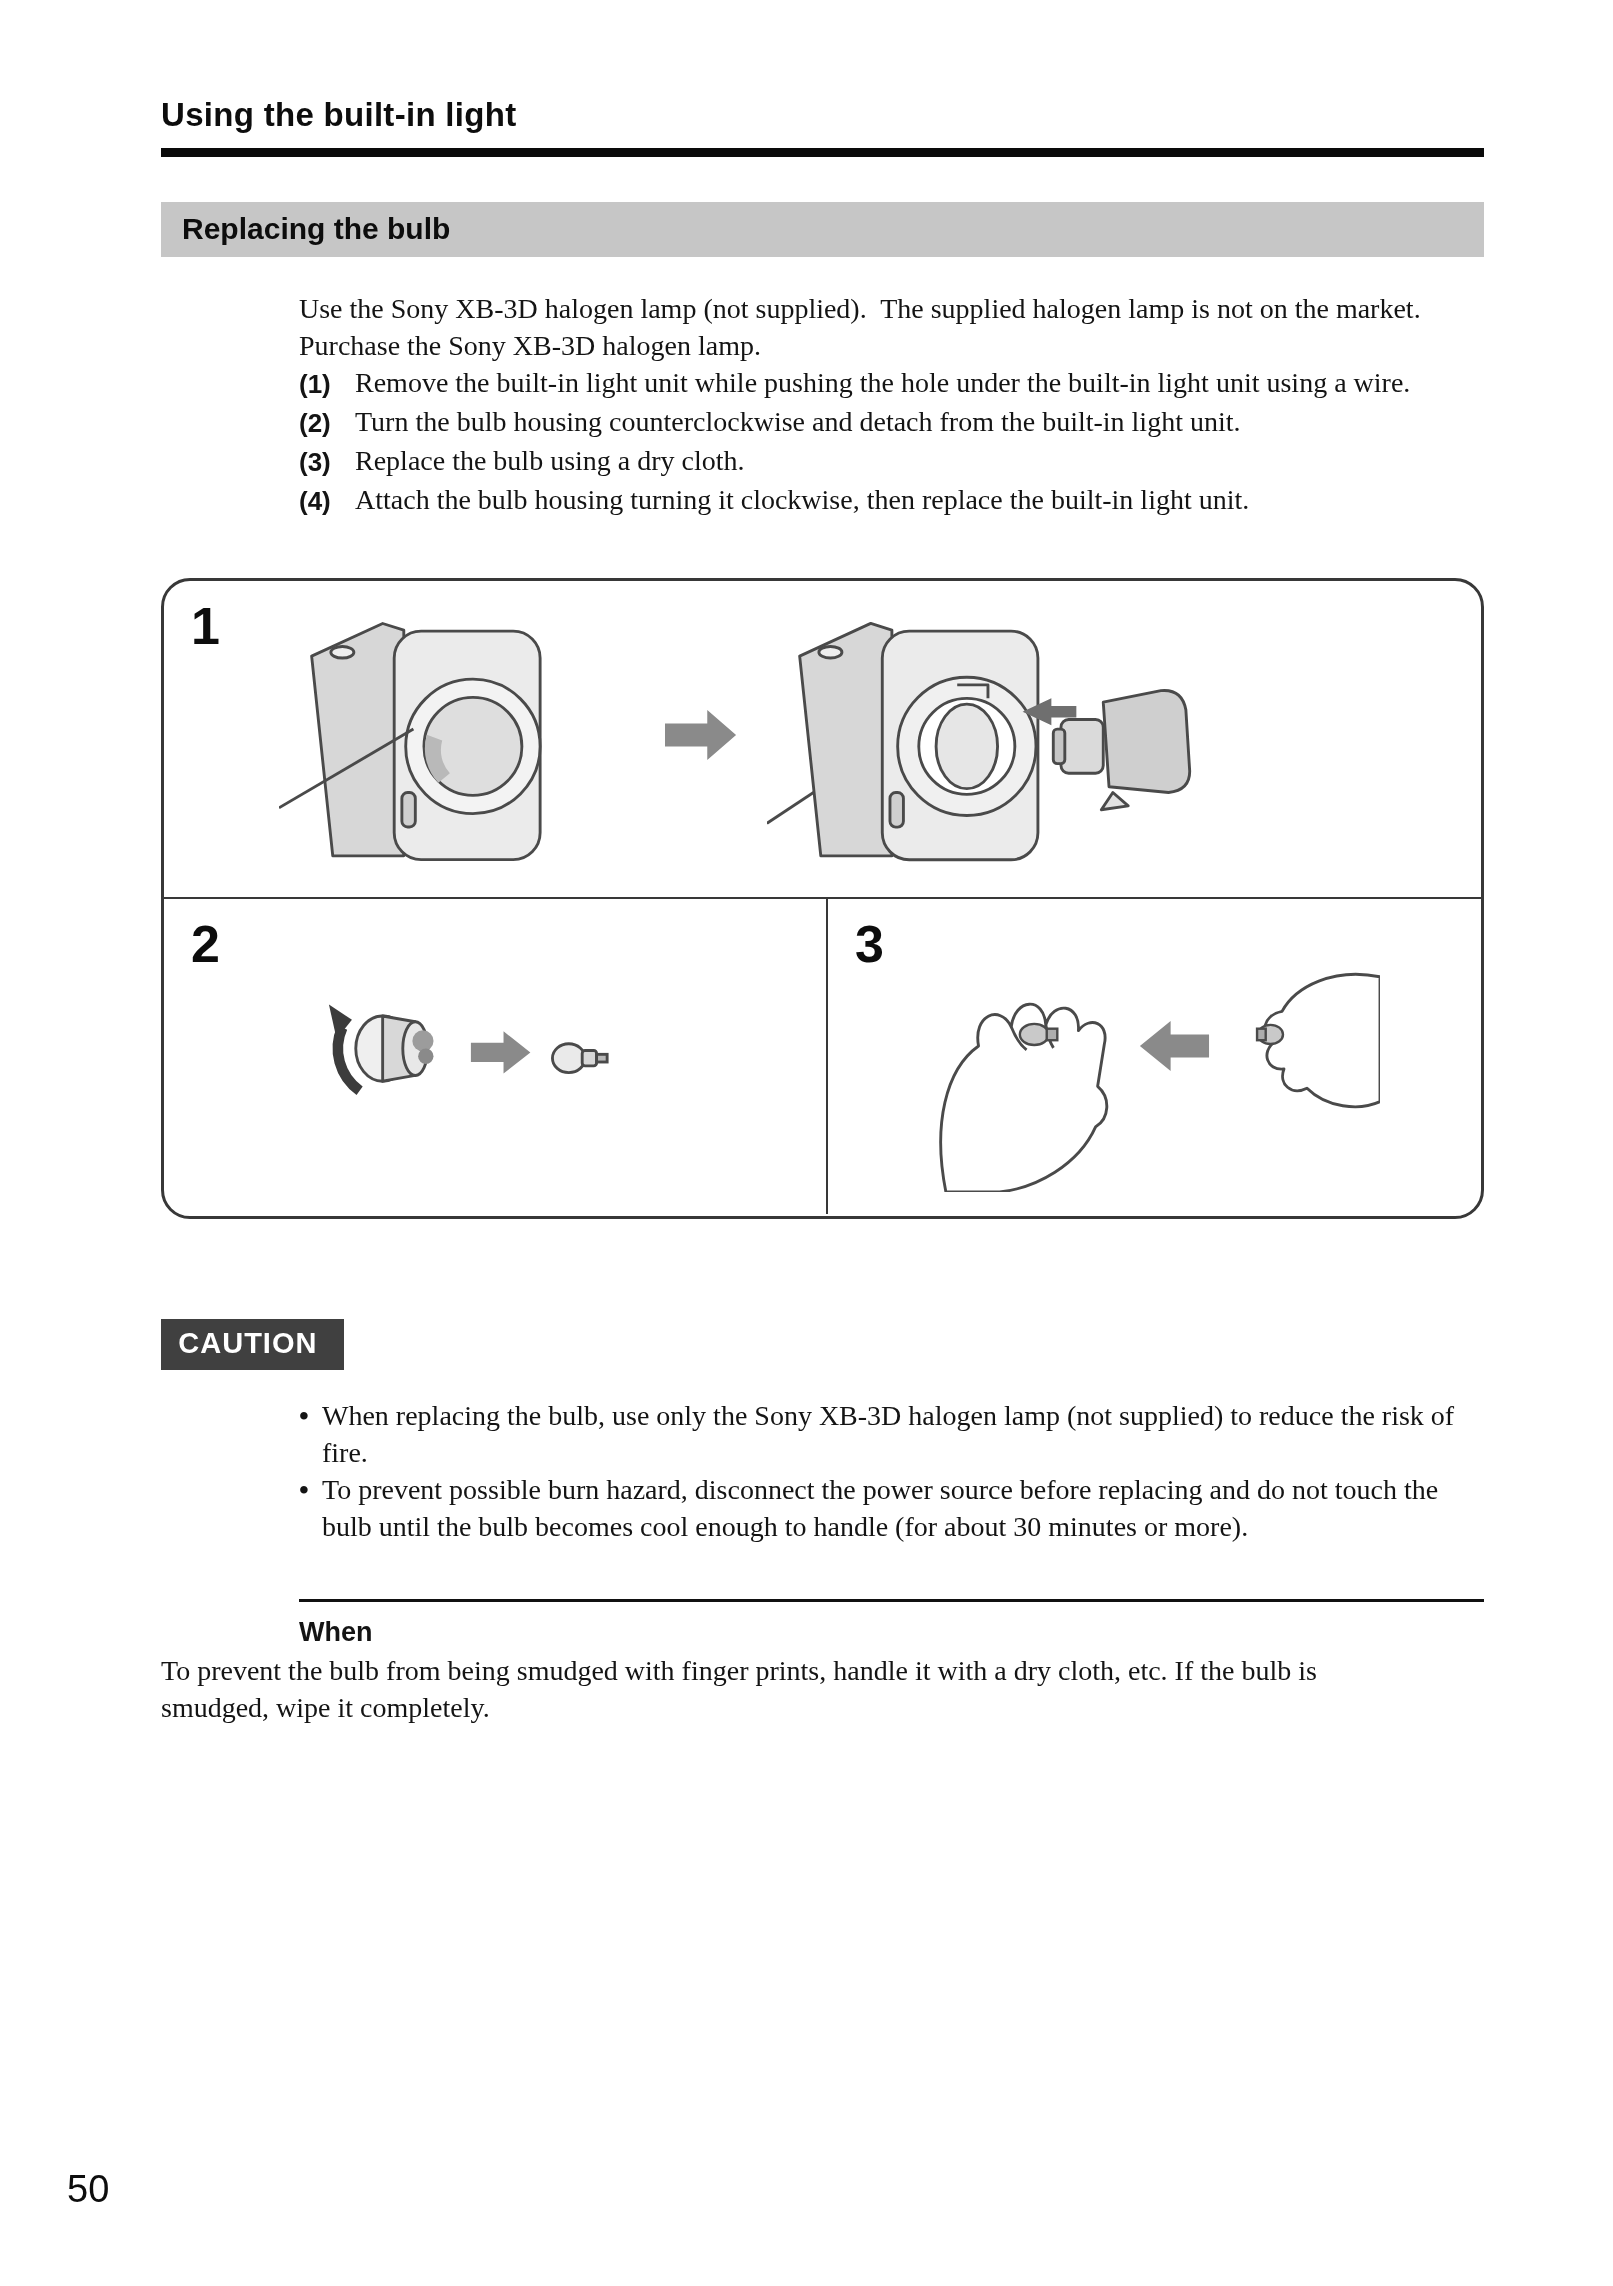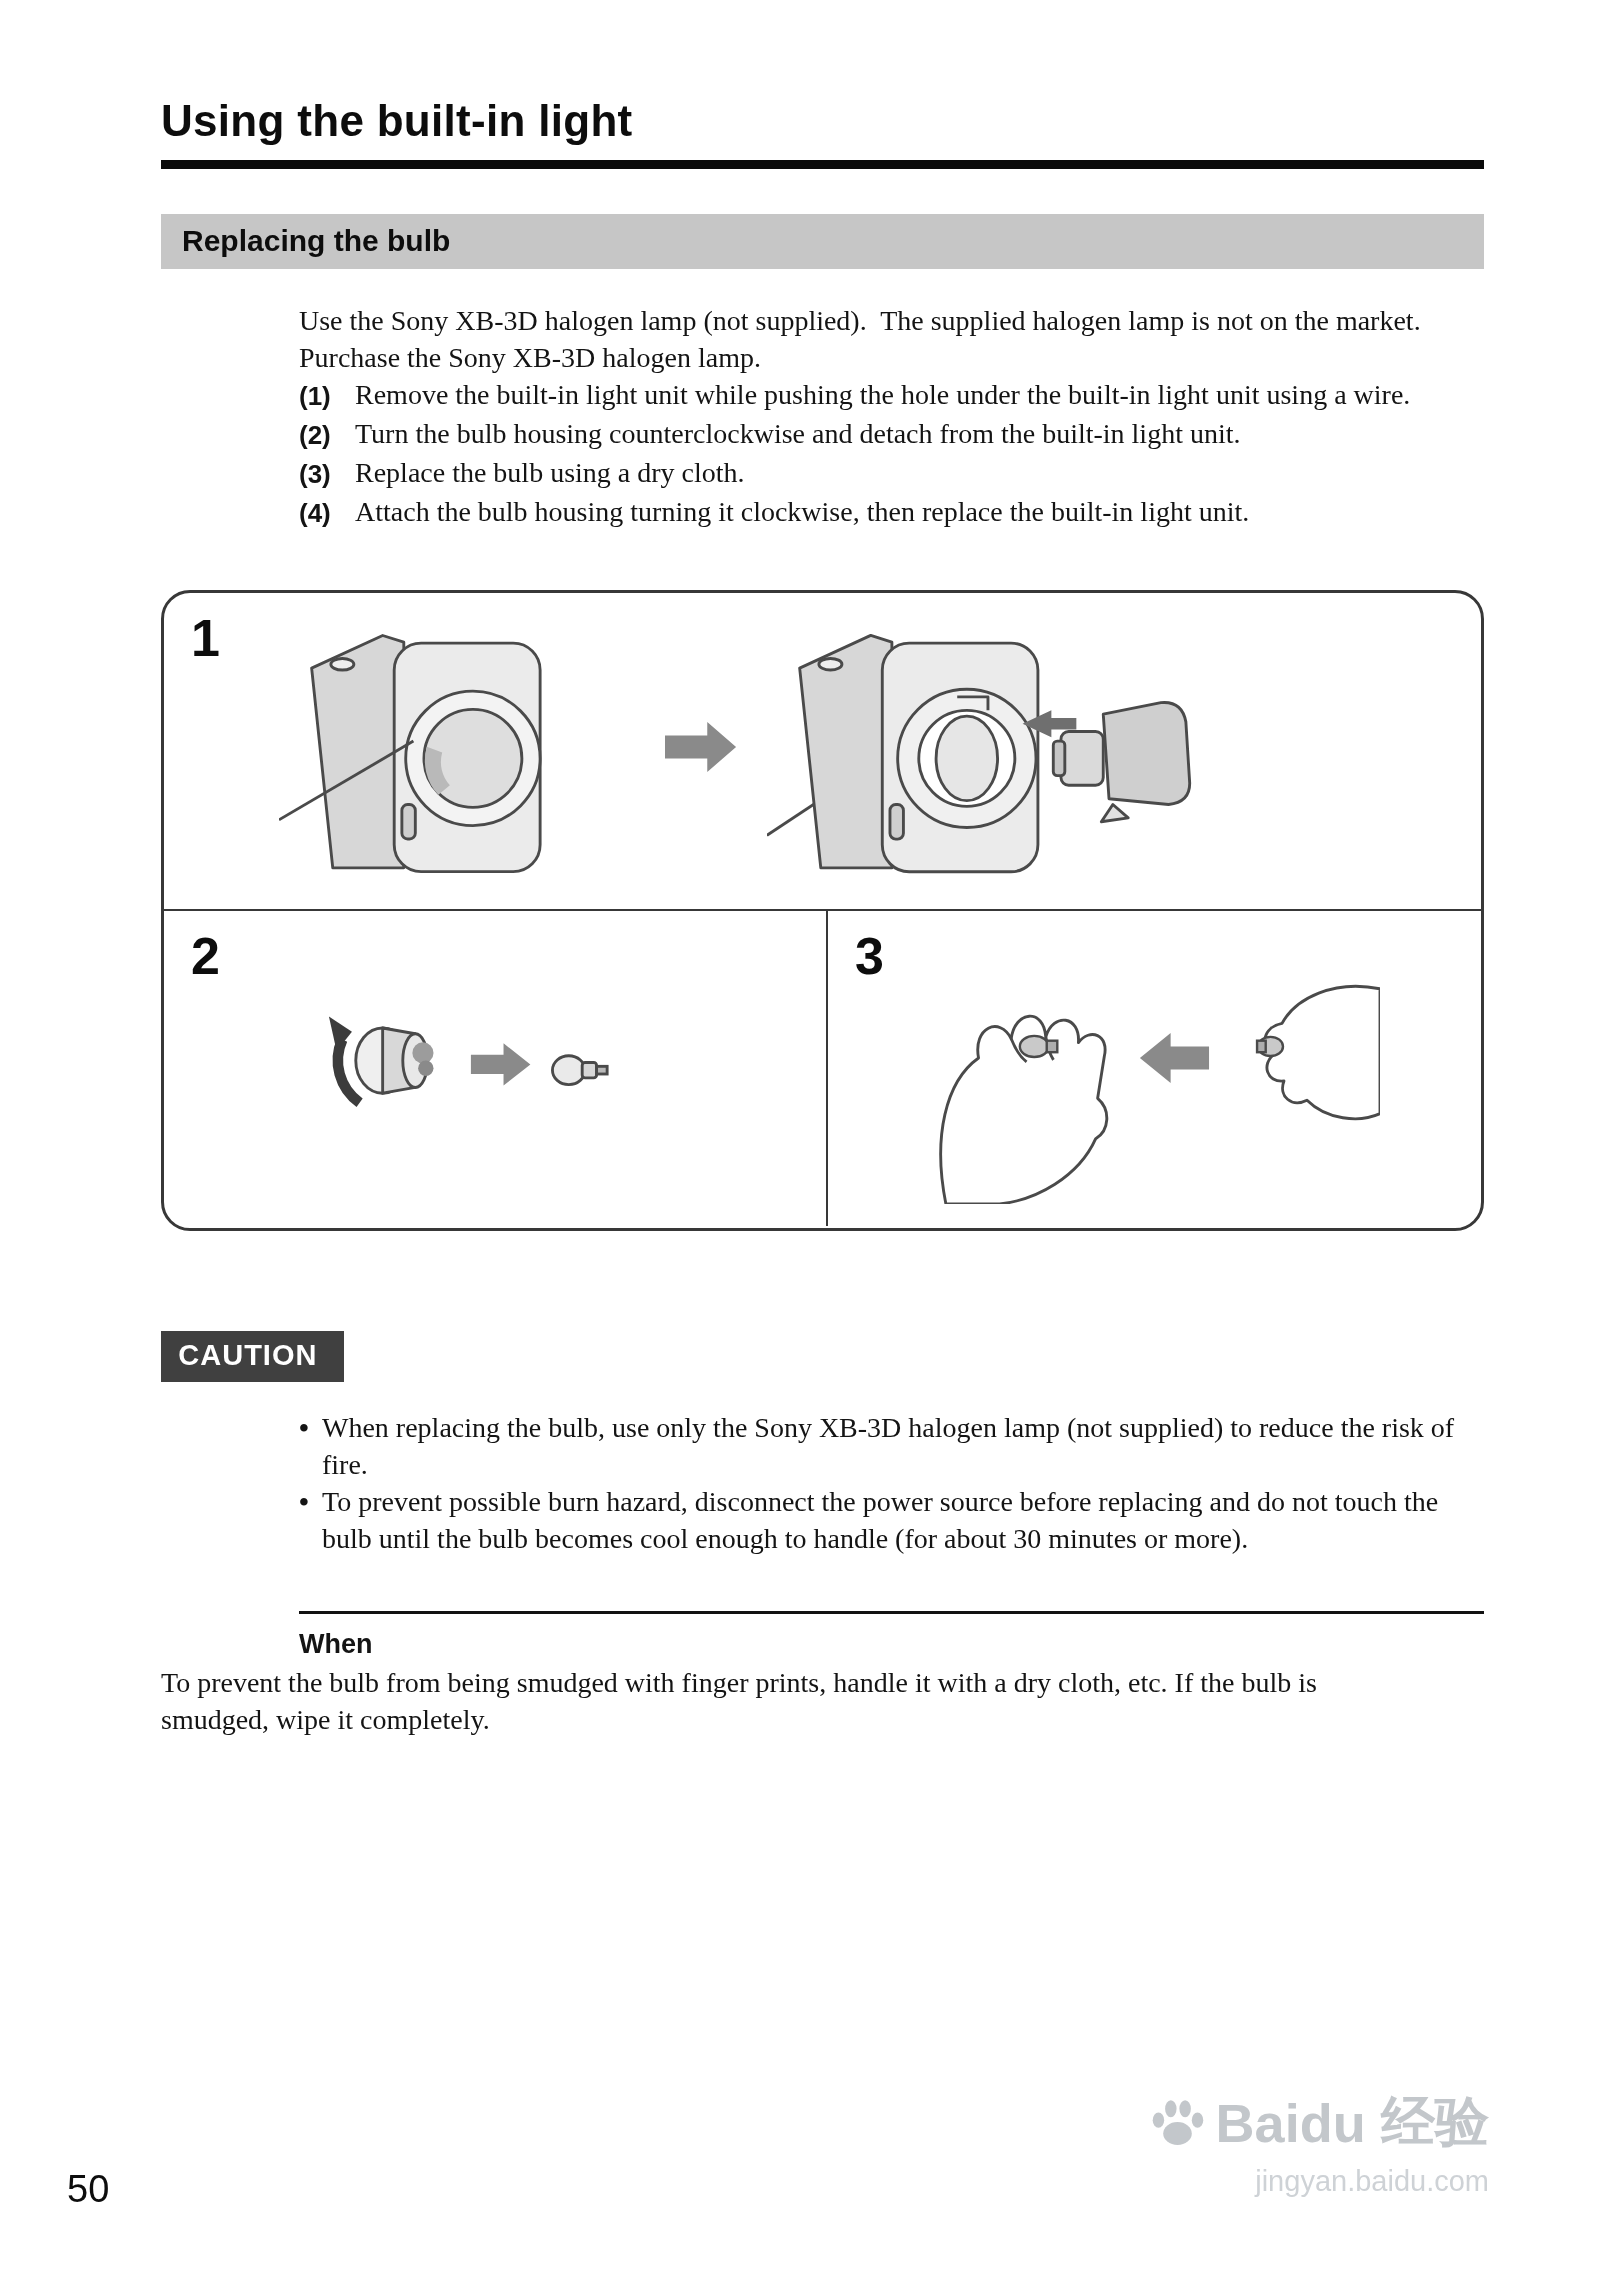--- a/index.html
+++ b/index.html
@@ -19,7 +19,7 @@
     margin: 0;
     font-family: "Liberation Sans", sans-serif;
     font-weight: bold;
-    font-size: 44px;
+    font-size: 33px;
     letter-spacing: 0.3px;
     color: #0d0d0d;
   }

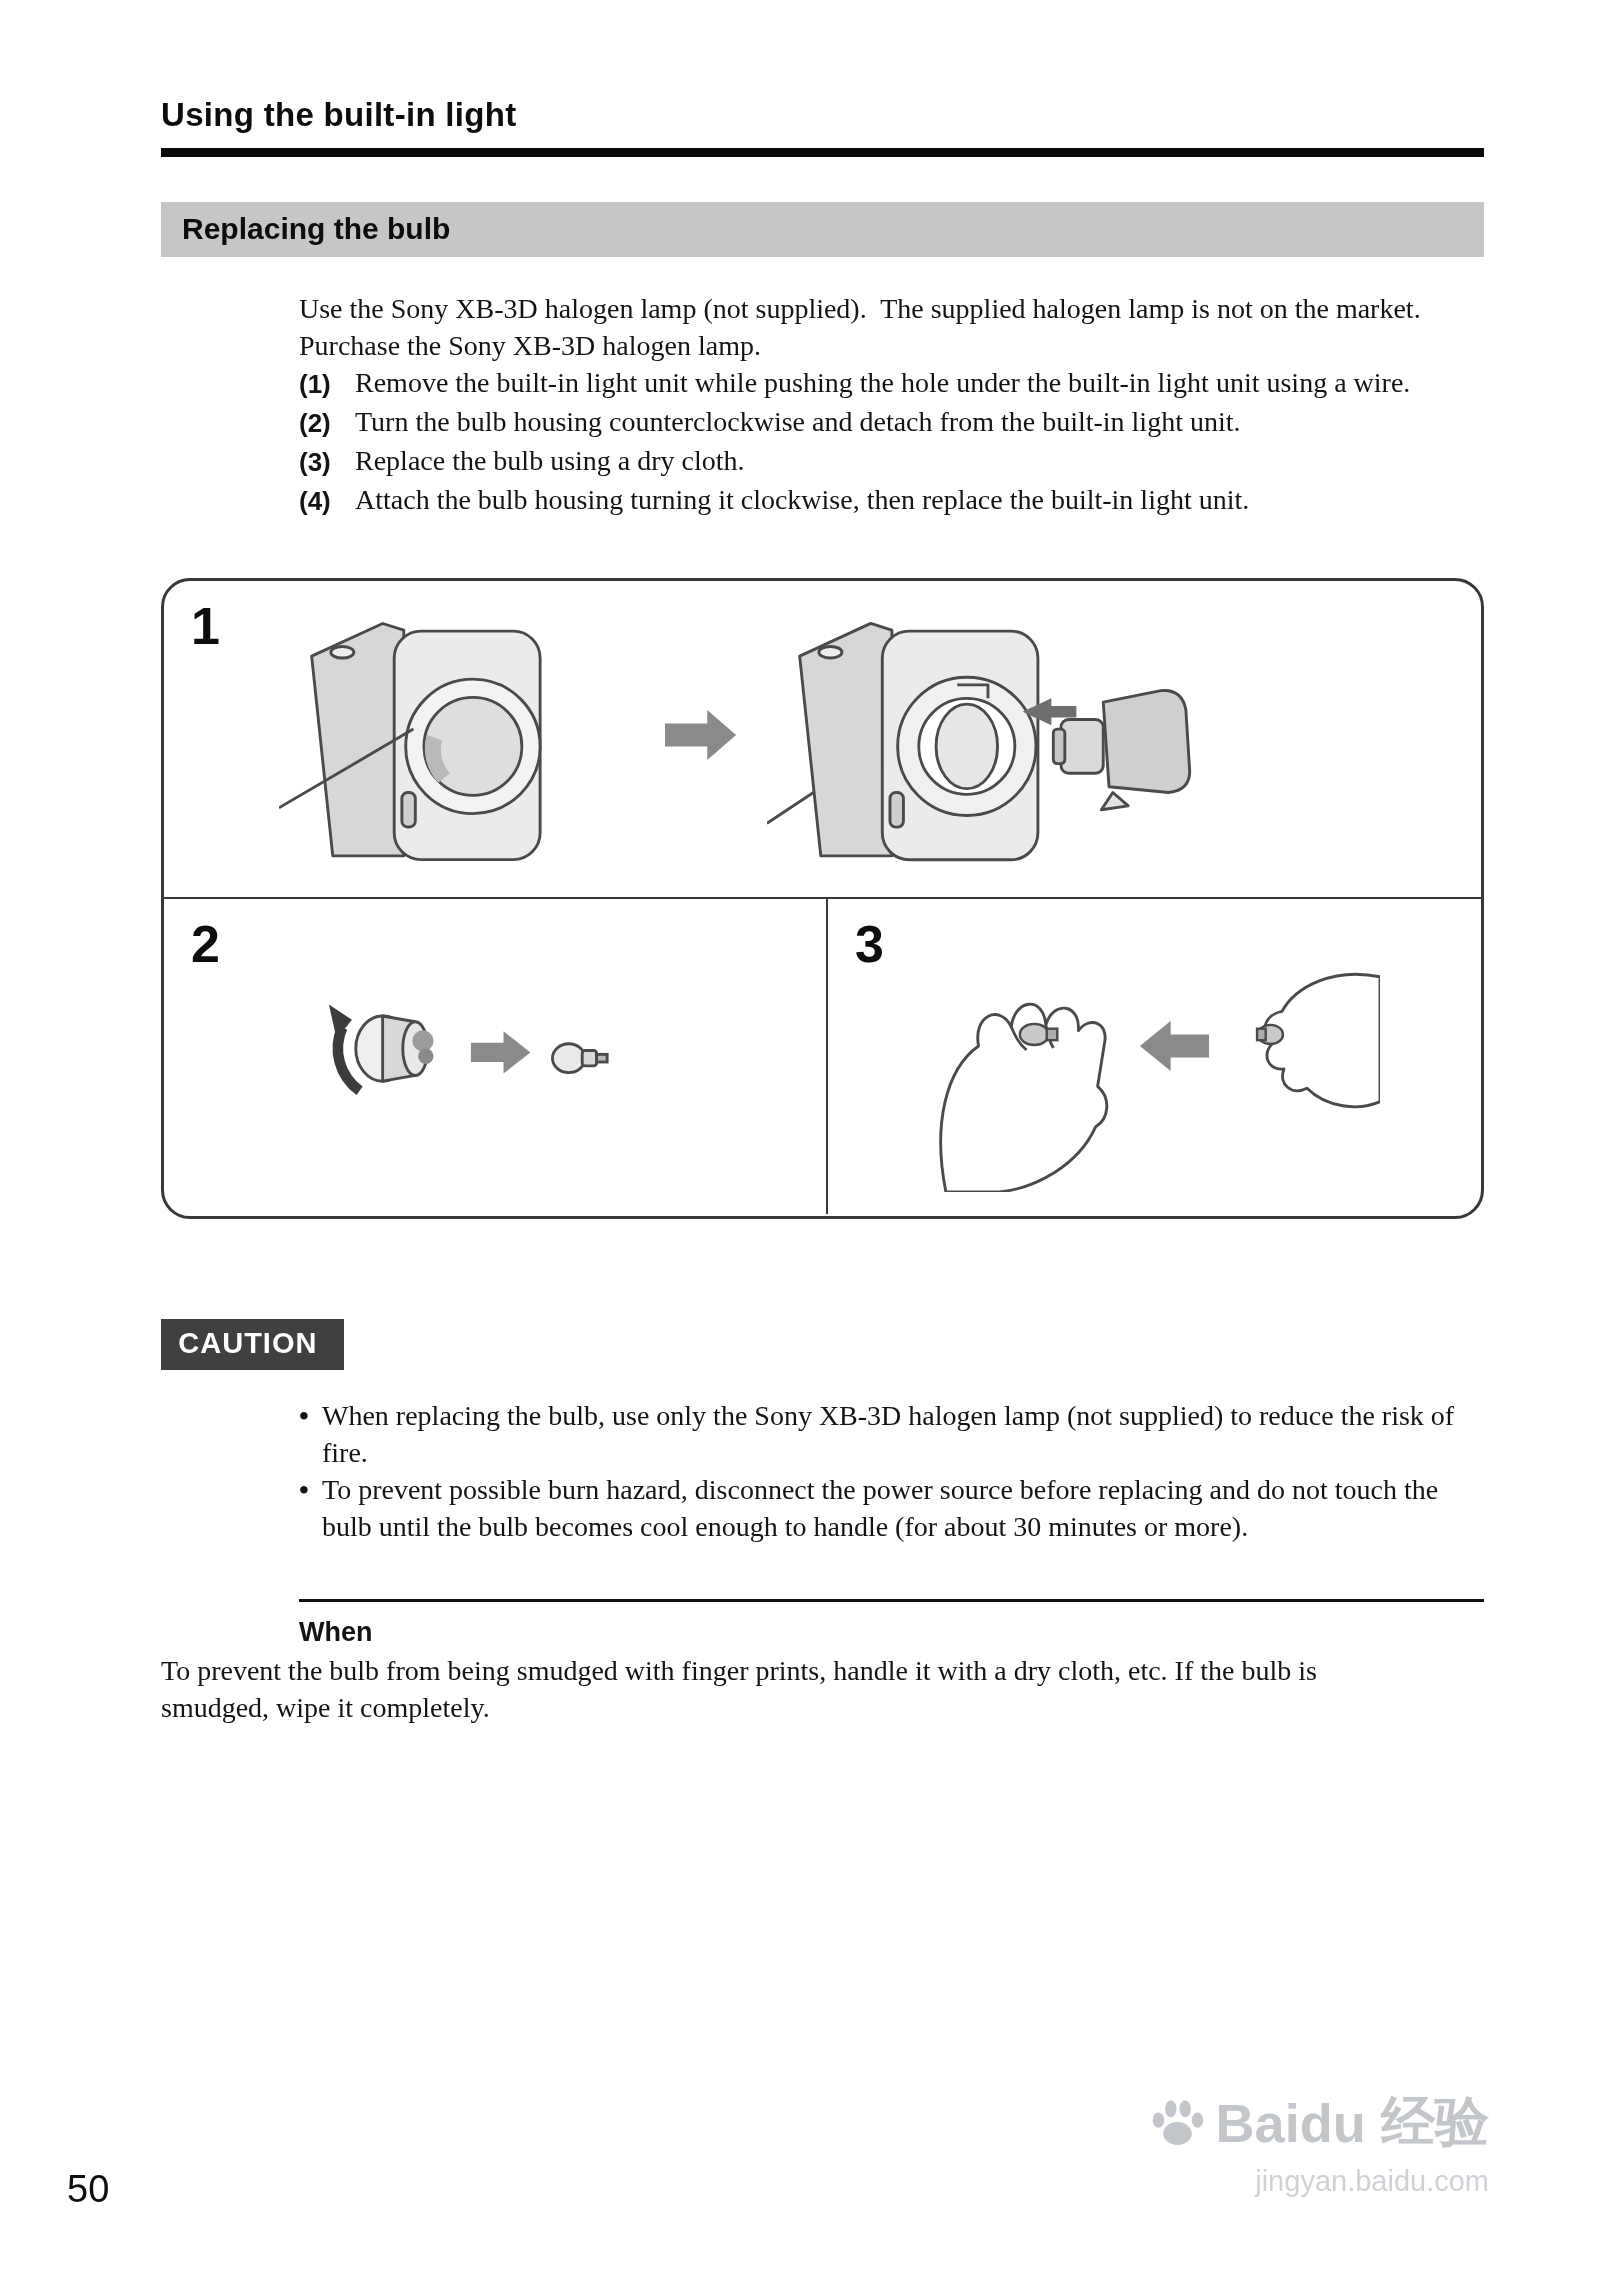--- a/index.html
+++ b/index.html
@@ -286,20 +286,6 @@
 
   <div class="page-number">50</div>
 
-  <div class="watermark">
-    <div class="wm-main">
-      <svg width="61" height="52" viewBox="0 0 64 54">
-        <ellipse cx="32" cy="38" rx="15" ry="12" fill="#c3c7cb"></ellipse>
-        <ellipse cx="12" cy="24" rx="6" ry="8" fill="#c3c7cb"></ellipse>
-        <ellipse cx="25" cy="12" rx="6" ry="9" fill="#c3c7cb"></ellipse>
-        <ellipse cx="40" cy="12" rx="6" ry="9" fill="#c3c7cb"></ellipse>
-        <ellipse cx="53" cy="24" rx="6" ry="8" fill="#c3c7cb"></ellipse>
-      </svg>
-      <span>Baidu</span>
-      <span class="wm-cn">经验</span>
-    </div>
-    <div class="wm-sub">jingyan.baidu.com</div>
-  </div>
 </div>
 
 

